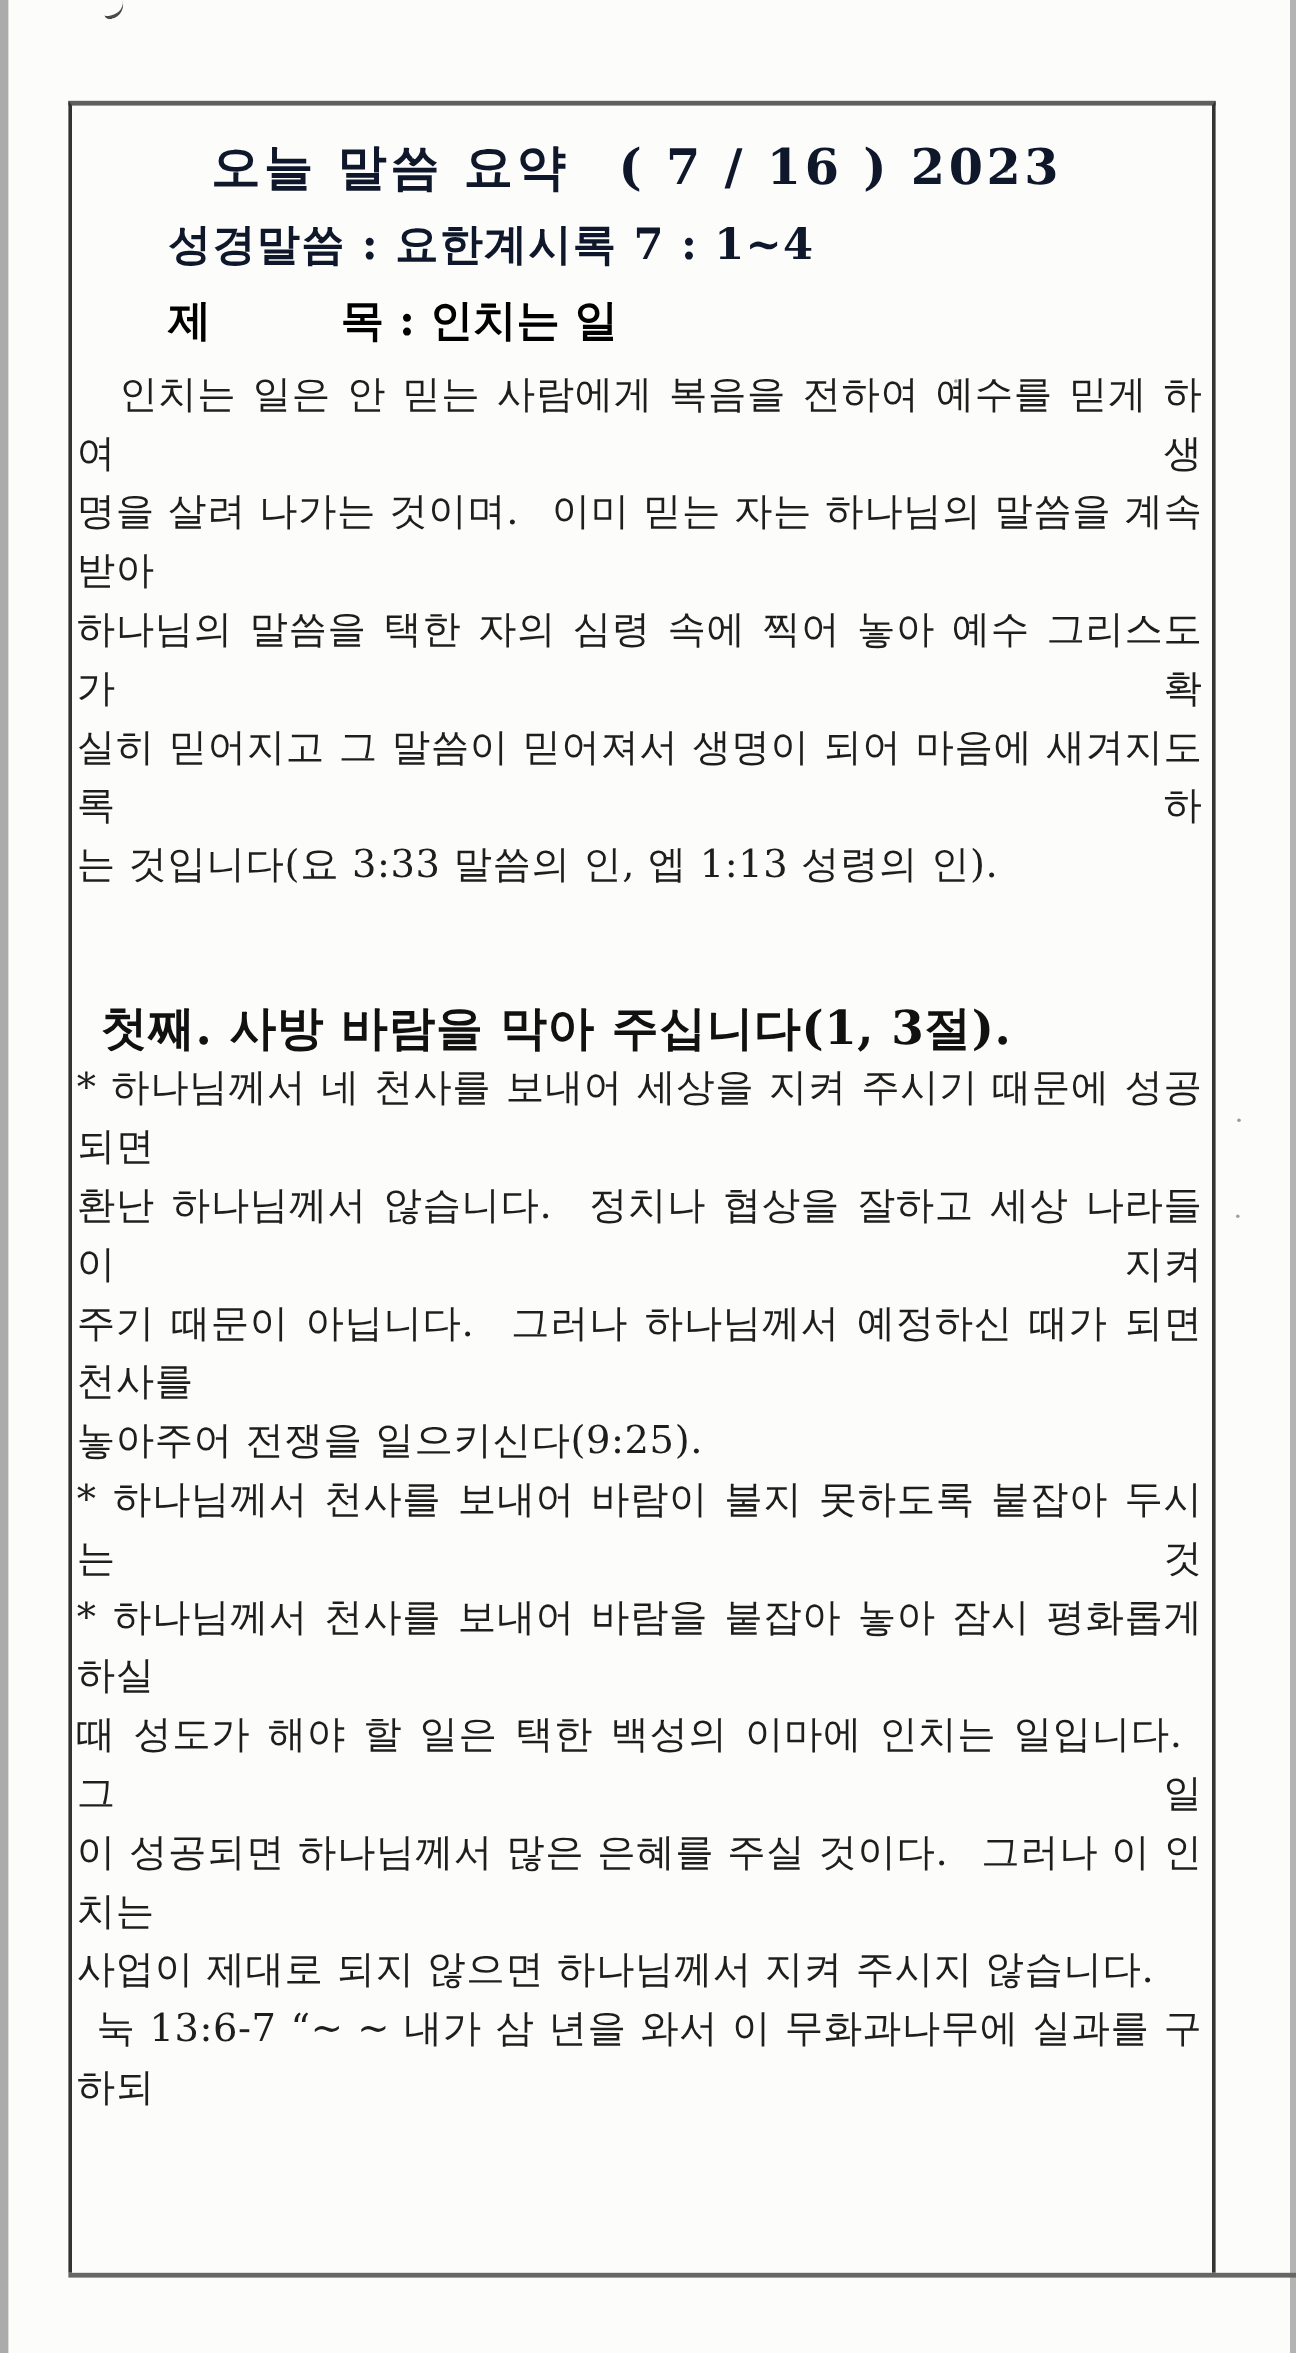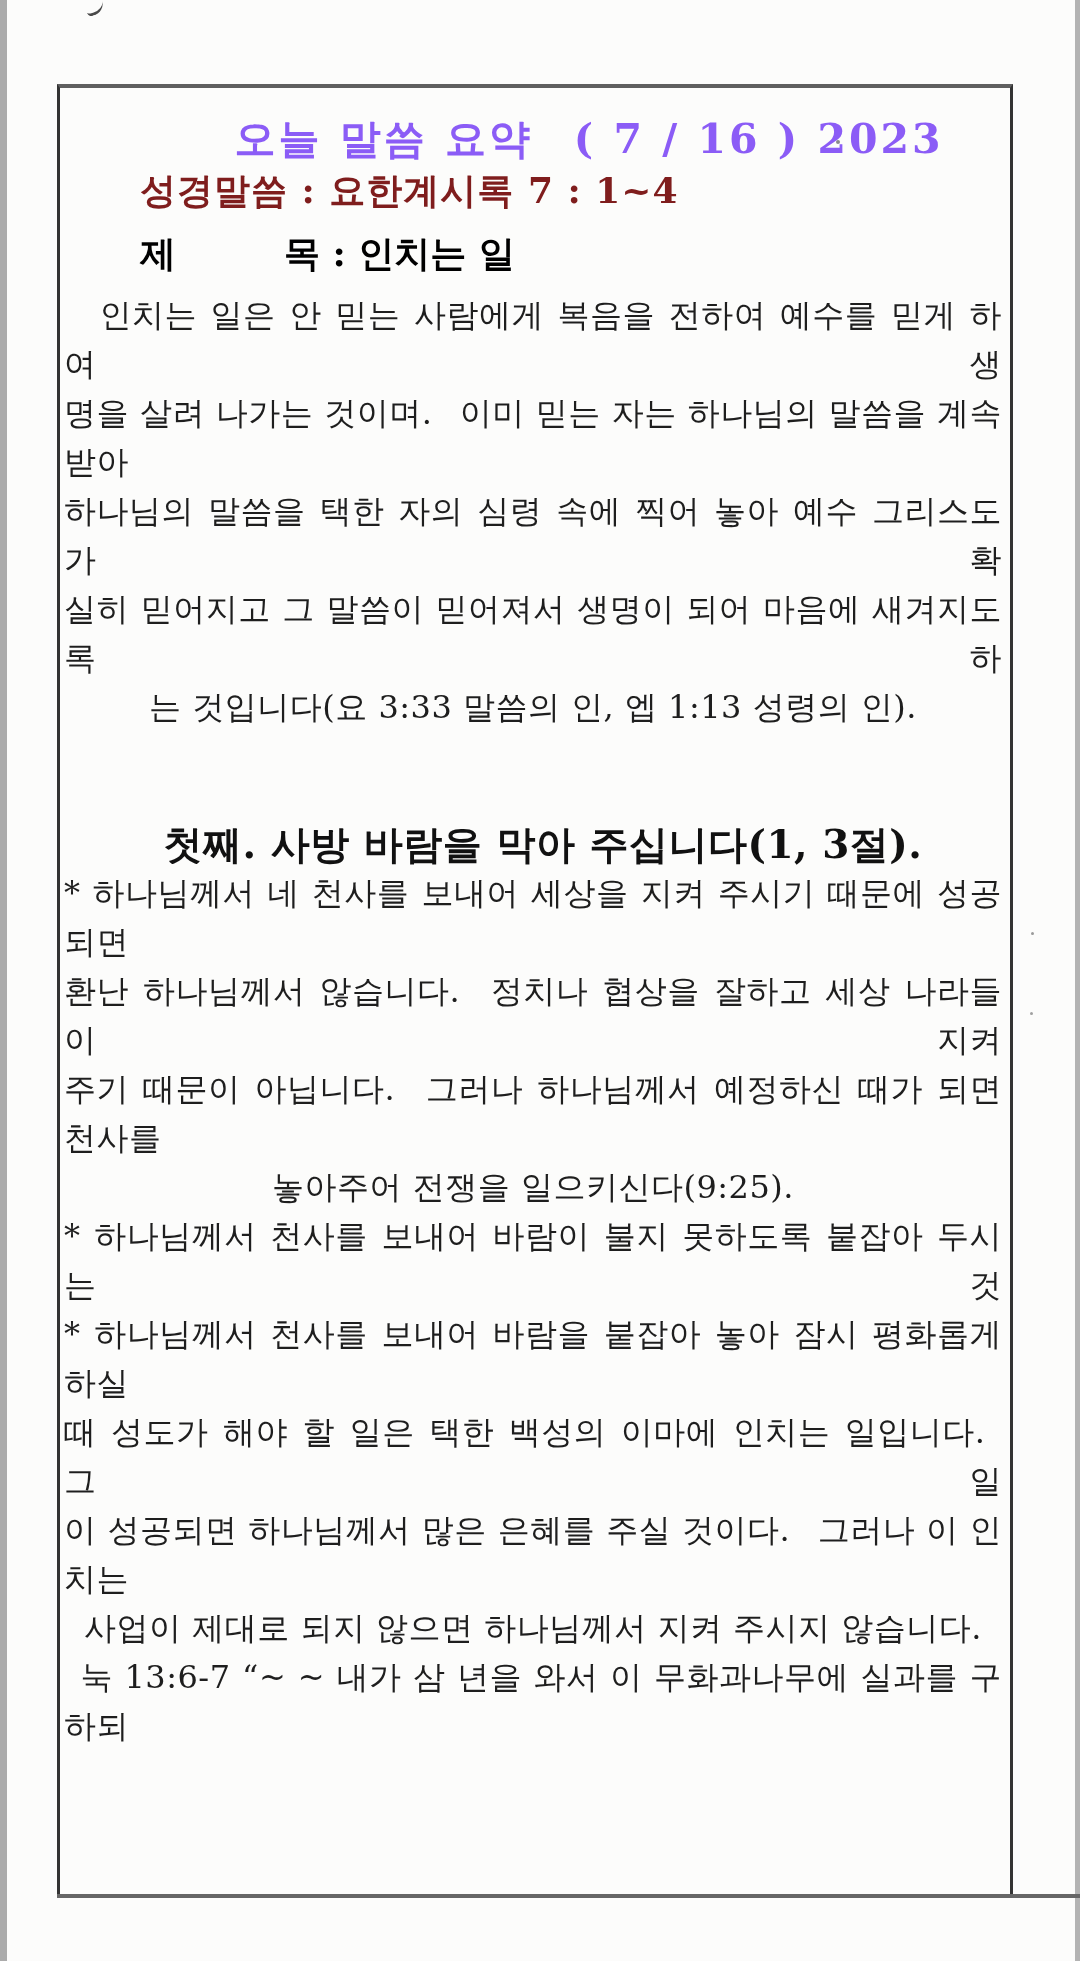--- a/index.html
+++ b/index.html
@@ -44,11 +44,10 @@
   }
 
   .title {
-    font-size: 41px; font-weight: 700; color: #8b5cf6;
+    font-size: 41px; font-weight: 700; color: #0f172a;
     letter-spacing: 3px;
     margin: 6px 0 0 112px;
     white-space: nowrap;
-    text-align: center;
   }
   .scripture {
     font-size: 36px; font-weight: 700; color: #7f1d1d;

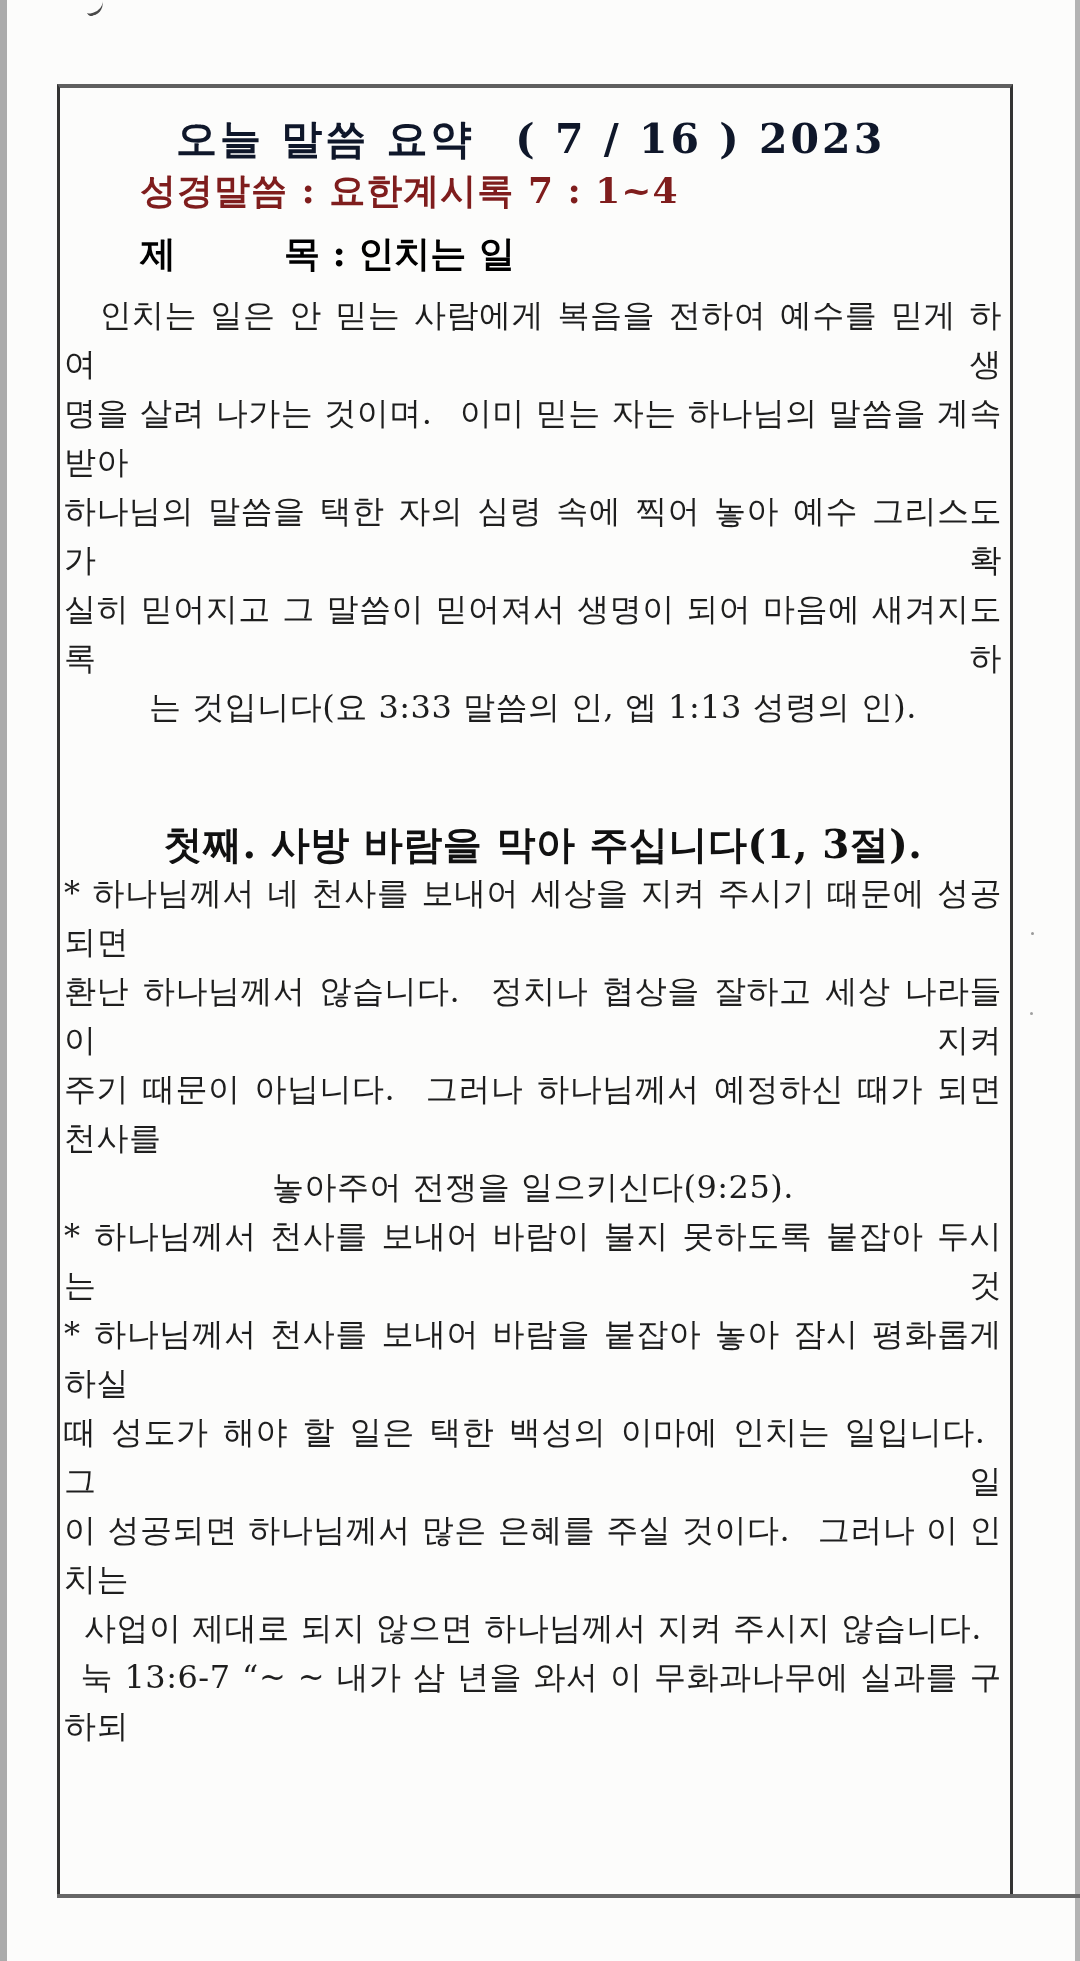--- a/index.html
+++ b/index.html
@@ -50,9 +50,9 @@
     white-space: nowrap;
   }
   .scripture {
-    font-size: 36px; font-weight: 700; color: #7f1d1d;
+    font-size: 36px; font-weight: 700; color: #0f172a;
     letter-spacing: 1px;
-    margin: 0 0 0 76px;
+    margin: 13px 0 0 76px;
     white-space: nowrap;
   }
   .subject {

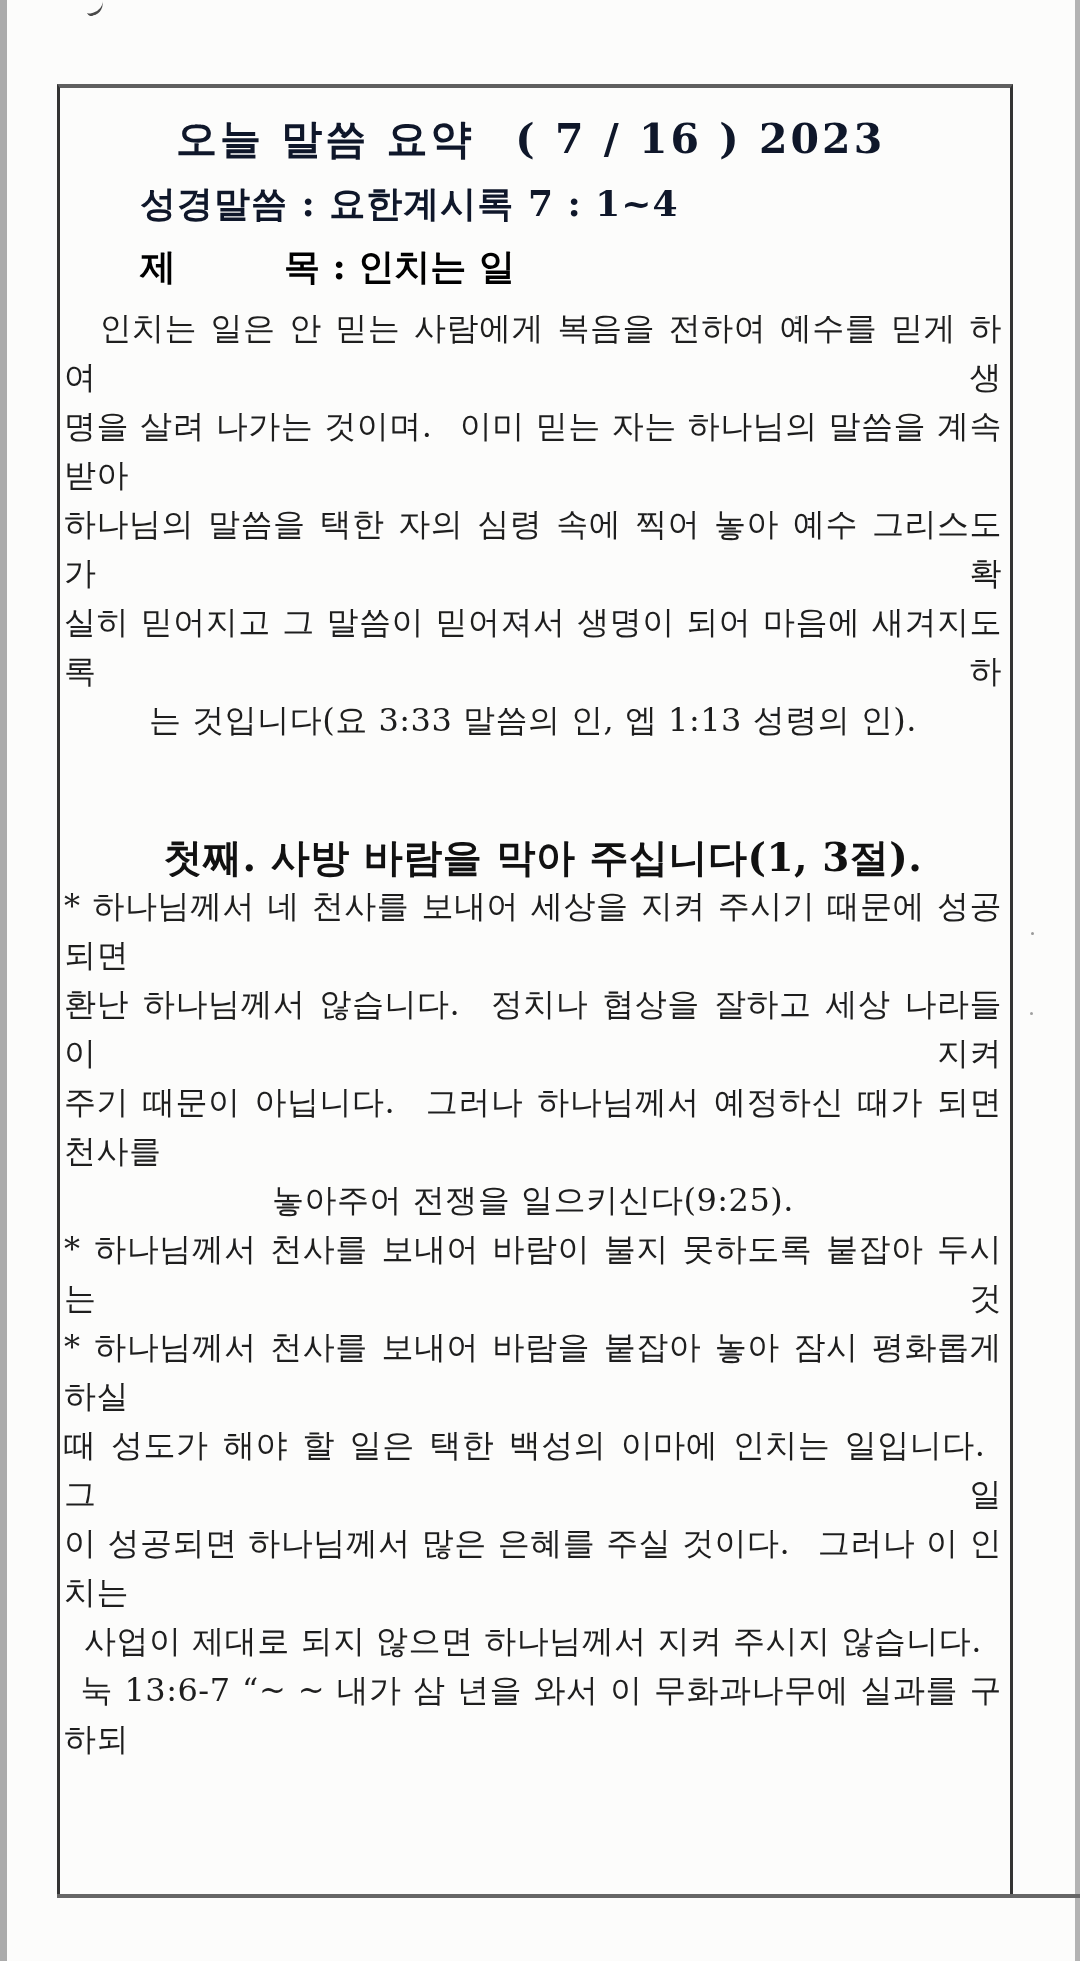--- a/index.html
+++ b/index.html
@@ -74,7 +74,7 @@
     color: #111;
     font-size: 39px;
   }
-  .line { min-height: 49px; text-align: center; }
+  .line { min-height: 49px; }
   .just { text-align: justify; text-align-last: justify; }
 </style>
 </head>

